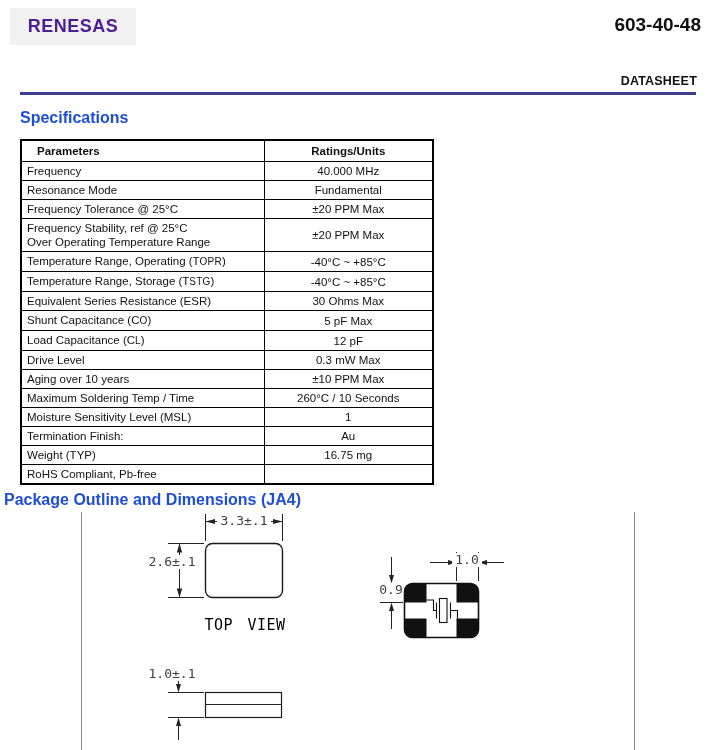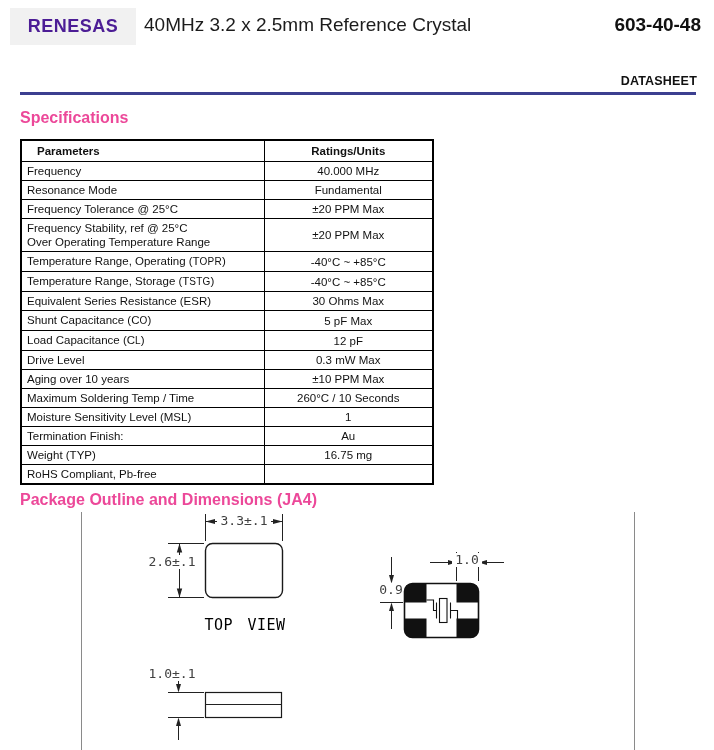--- a/index.html
+++ b/index.html
@@ -66,7 +66,6 @@
   <div class="abs logo-box">
     <span class="logo-text">RENESAS</span>
   </div>
-  <div class="abs doc-title">40MHz 3.2 x 2.5mm Reference Crystal</div>
   <div class="abs part-number">603-40-48</div>
   <div class="abs datasheet-label">DATASHEET</div>
   <div class="abs header-rule"></div>

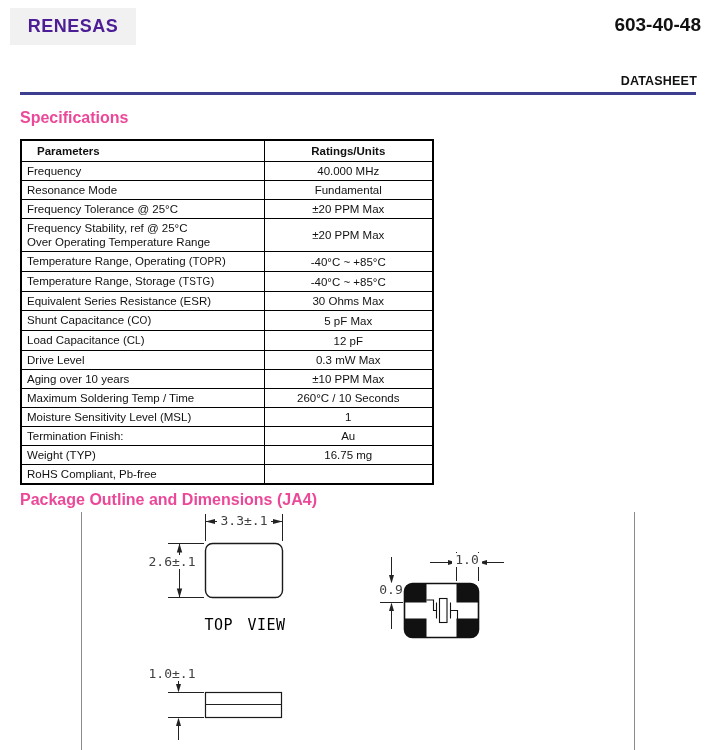--- a/index.html
+++ b/index.html
@@ -25,7 +25,7 @@
   .header-rule { left:20px; top:92px; width:676px; height:3px; background:#3c3f90; }
 
   
-  .section-heading { font-size:16px; font-weight:bold; color:#ec4899; }
+  .section-heading { font-size:16px; font-weight:bold; color:#1d4ed8; }
   .spec-heading { left:20px; top:109px; }
   .pkg-heading  { left:20px; top:491px;text-align:center; }
 

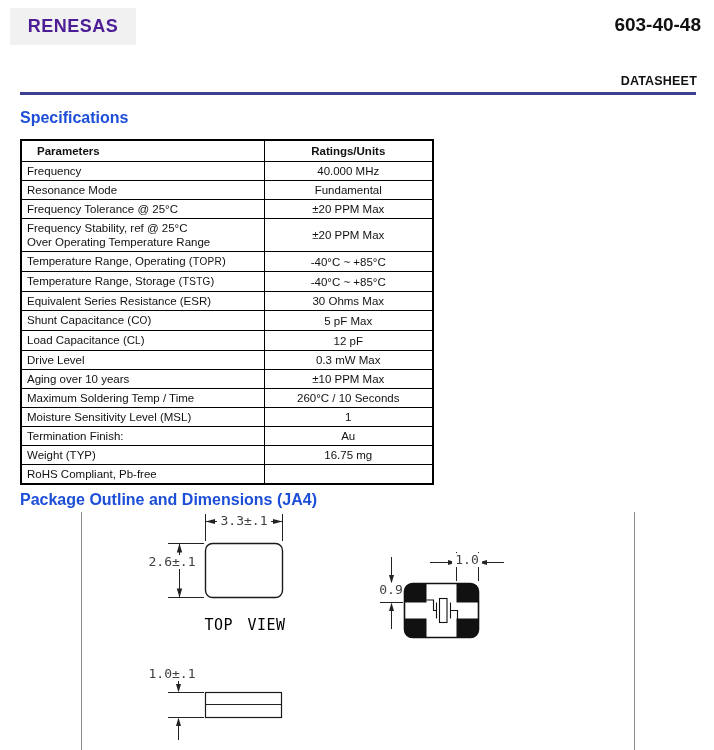--- a/index.html
+++ b/index.html
@@ -27,7 +27,7 @@
   
   .section-heading { font-size:16px; font-weight:bold; color:#1d4ed8; }
   .spec-heading { left:20px; top:109px; }
-  .pkg-heading  { left:20px; top:491px;text-align:center; }
+  .pkg-heading  { left:4px; top:491px;text-align:center; }
 
   
   .spec-table-wrap { left:20px; top:139px; }

